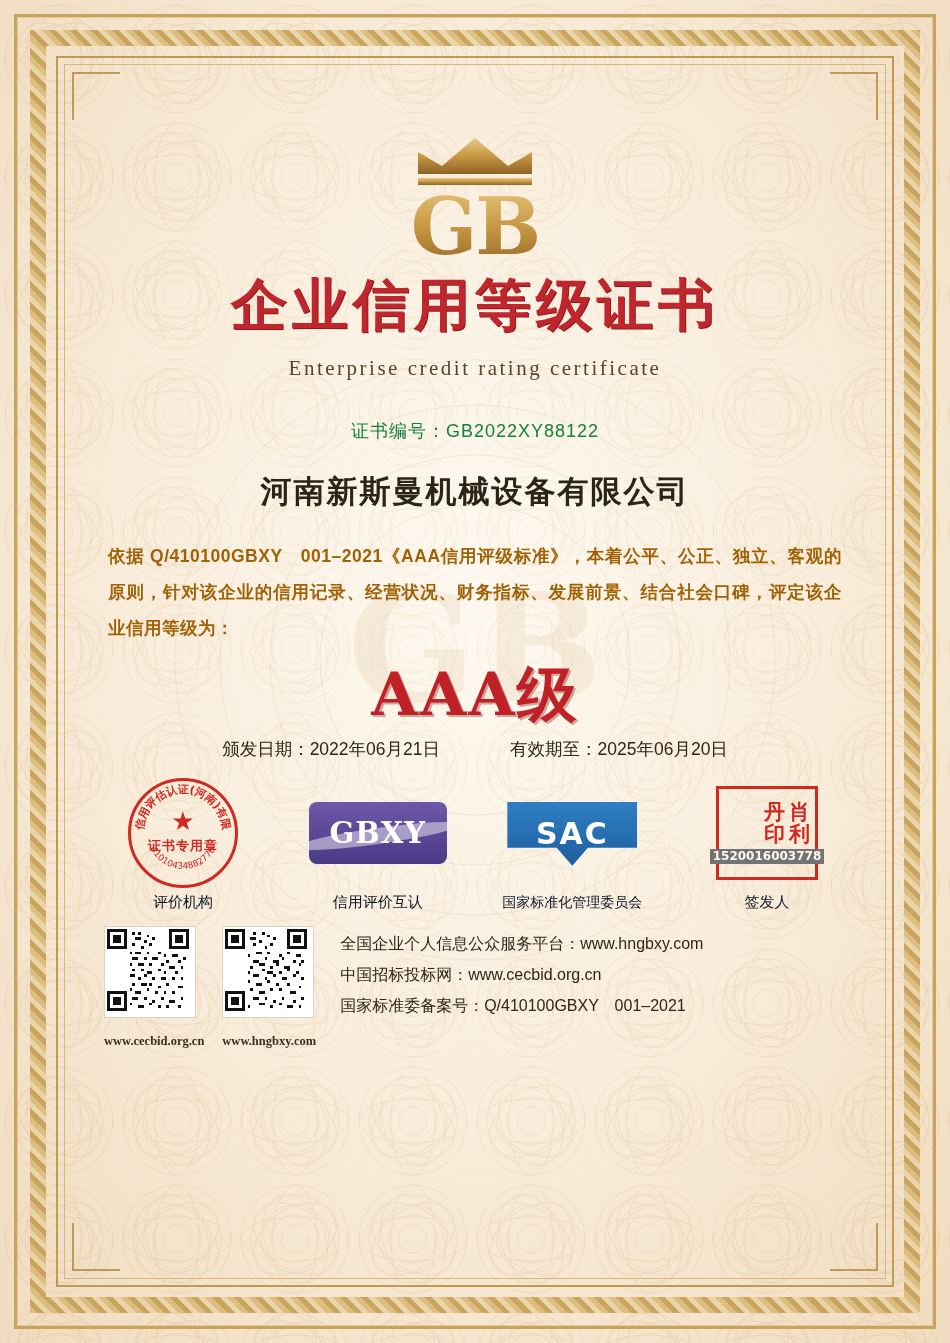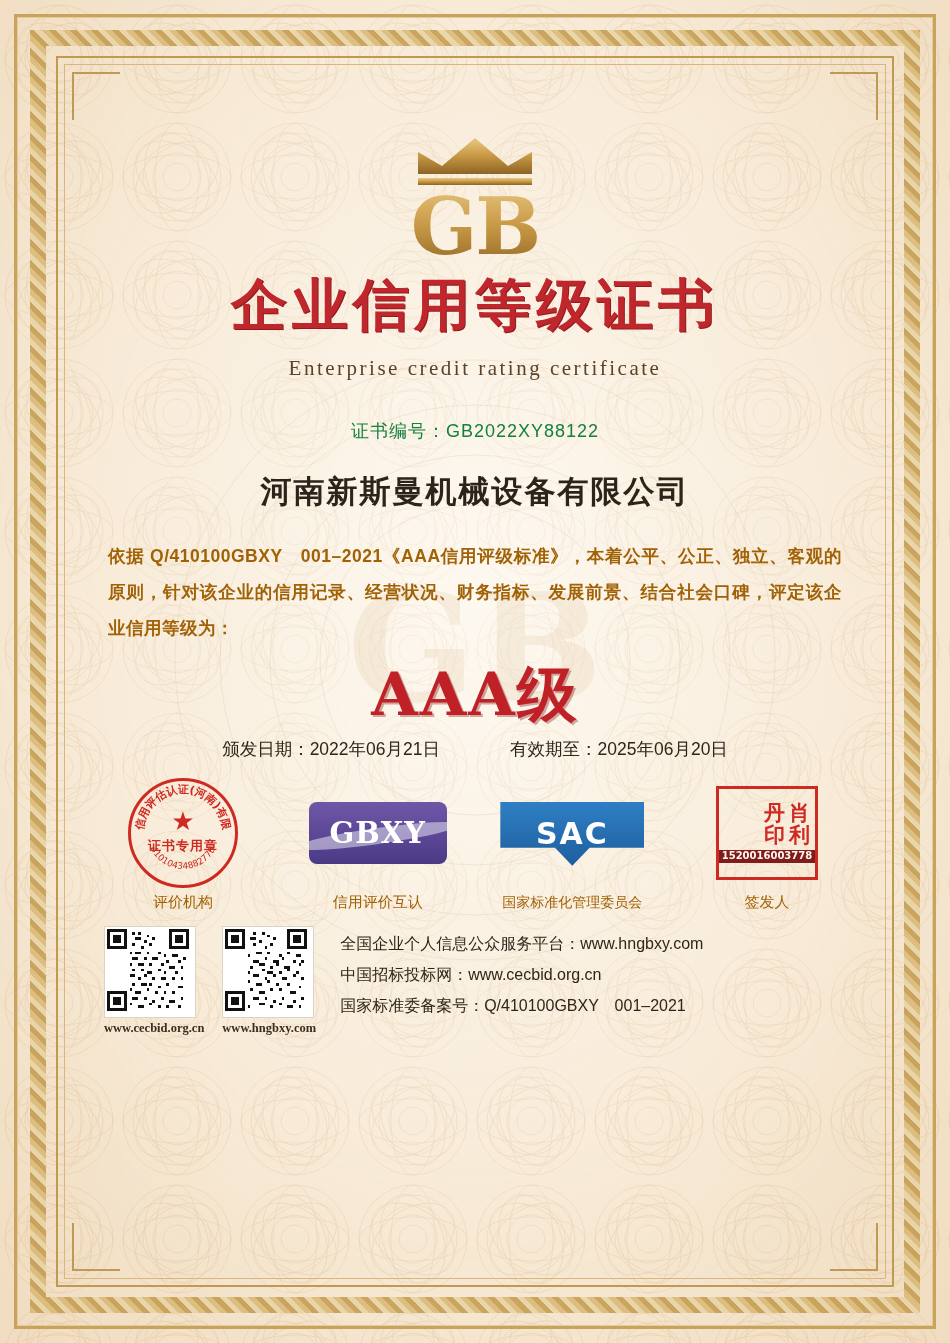--- a/index.html
+++ b/index.html
@@ -222,7 +222,7 @@
 
   
   .sac {
-    width: 144px; height: 64px;
+    width: 130px; height: 64px;
     background: linear-gradient(180deg, #2f7fc4 0%, #1d5f9e 100%);
     color: #fff;
     font-family: "DejaVu Sans", sans-serif;

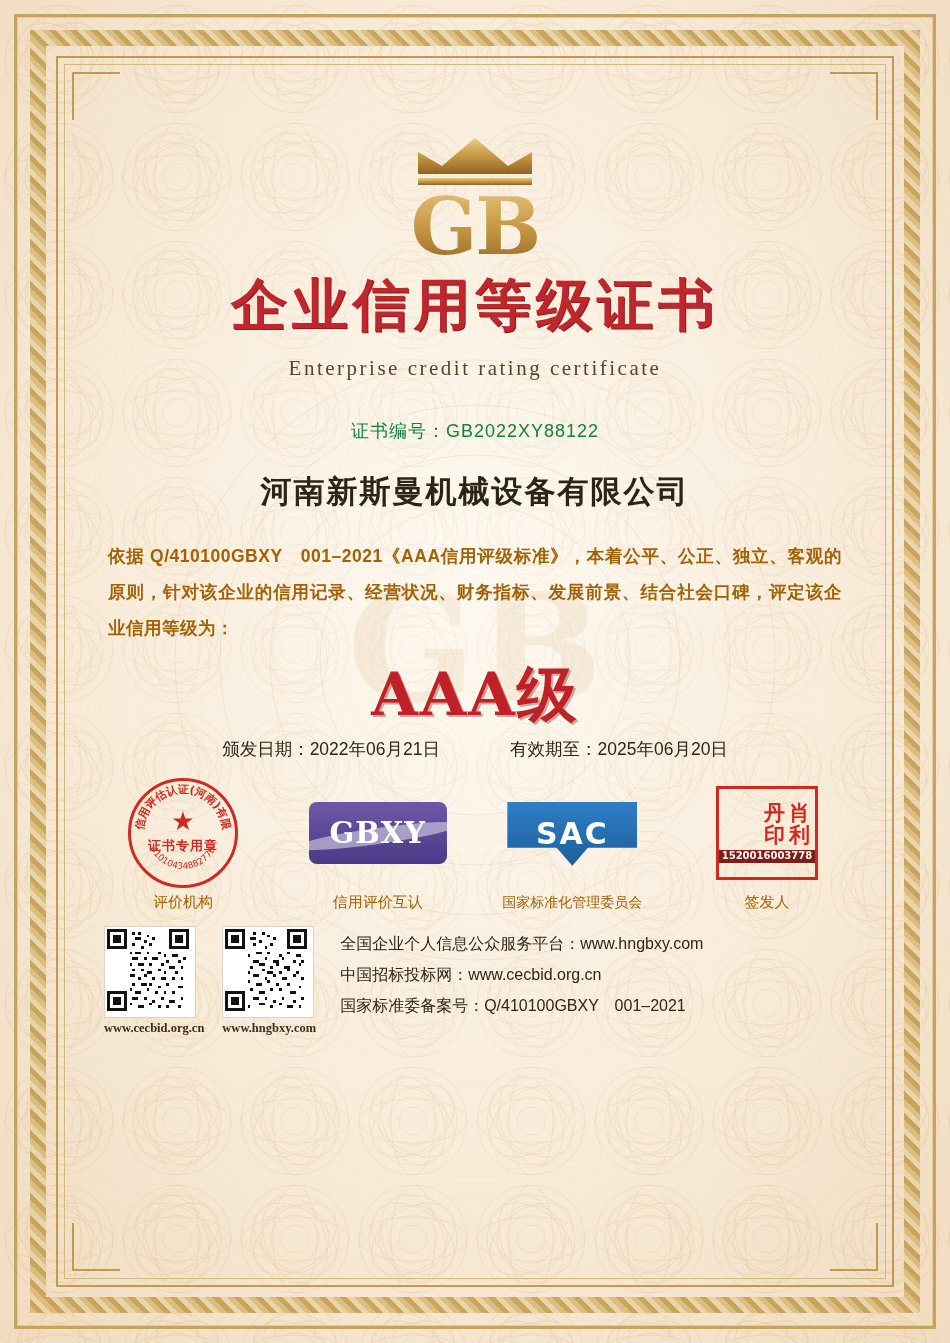--- a/index.html
+++ b/index.html
@@ -254,9 +254,9 @@
   }
   .sig-seal .num {
     margin-top: 4px;
-    font-size: 10px;
+    font-size: 12px;
     letter-spacing: 0;
-    background: #7f1d1d;
+    background: #737373;
     color: #fff7f0;
     padding: 1px 3px;
   }

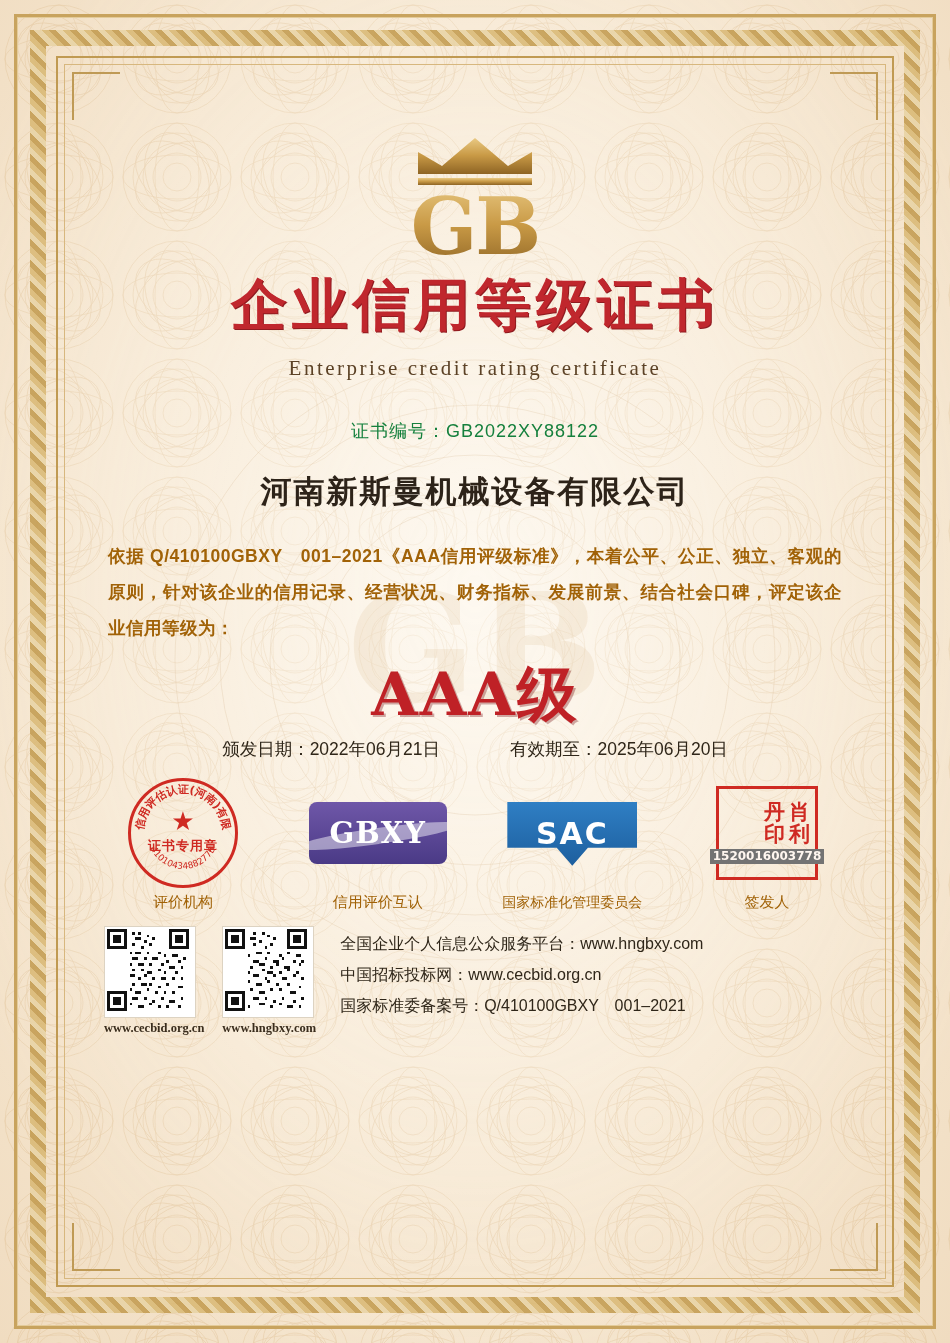--- a/index.html
+++ b/index.html
@@ -164,7 +164,7 @@
   .seal-cap {
     margin-top: 6px;
     font-size: 15px;
-    color: #a16207;
+    color: #0f172a;
   }
   .seal-cap.wide { font-size: 14px; }
 

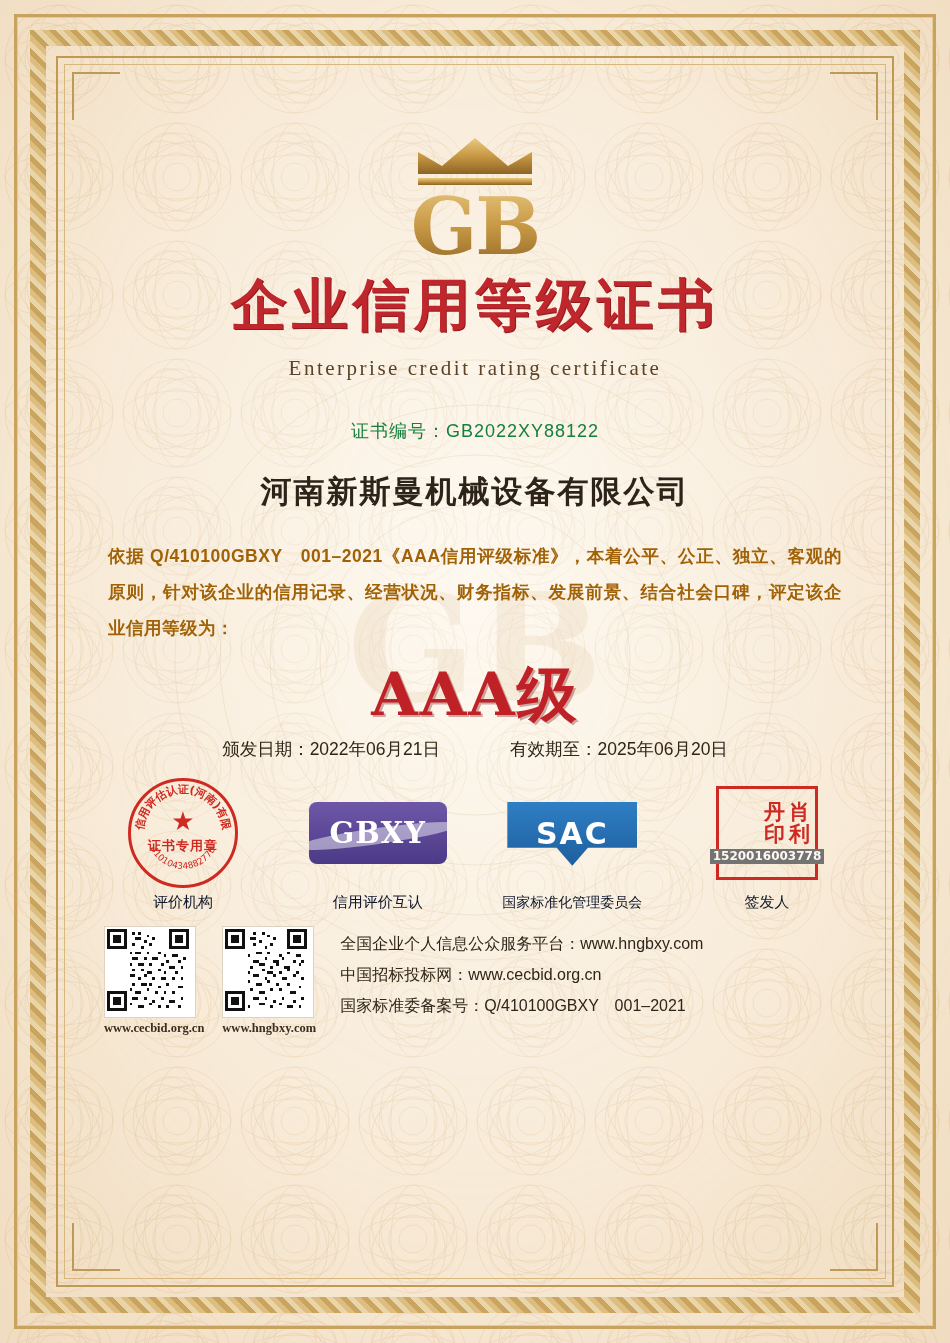--- a/index.html
+++ b/index.html
@@ -278,7 +278,7 @@
   }
   .qr svg { display: block; }
   .qr-cap {
-    margin-top: 3px;
+    margin-top: 16px;
     font-family: "Liberation Serif", serif;
     font-size: 12.5px;
     font-weight: 700;

